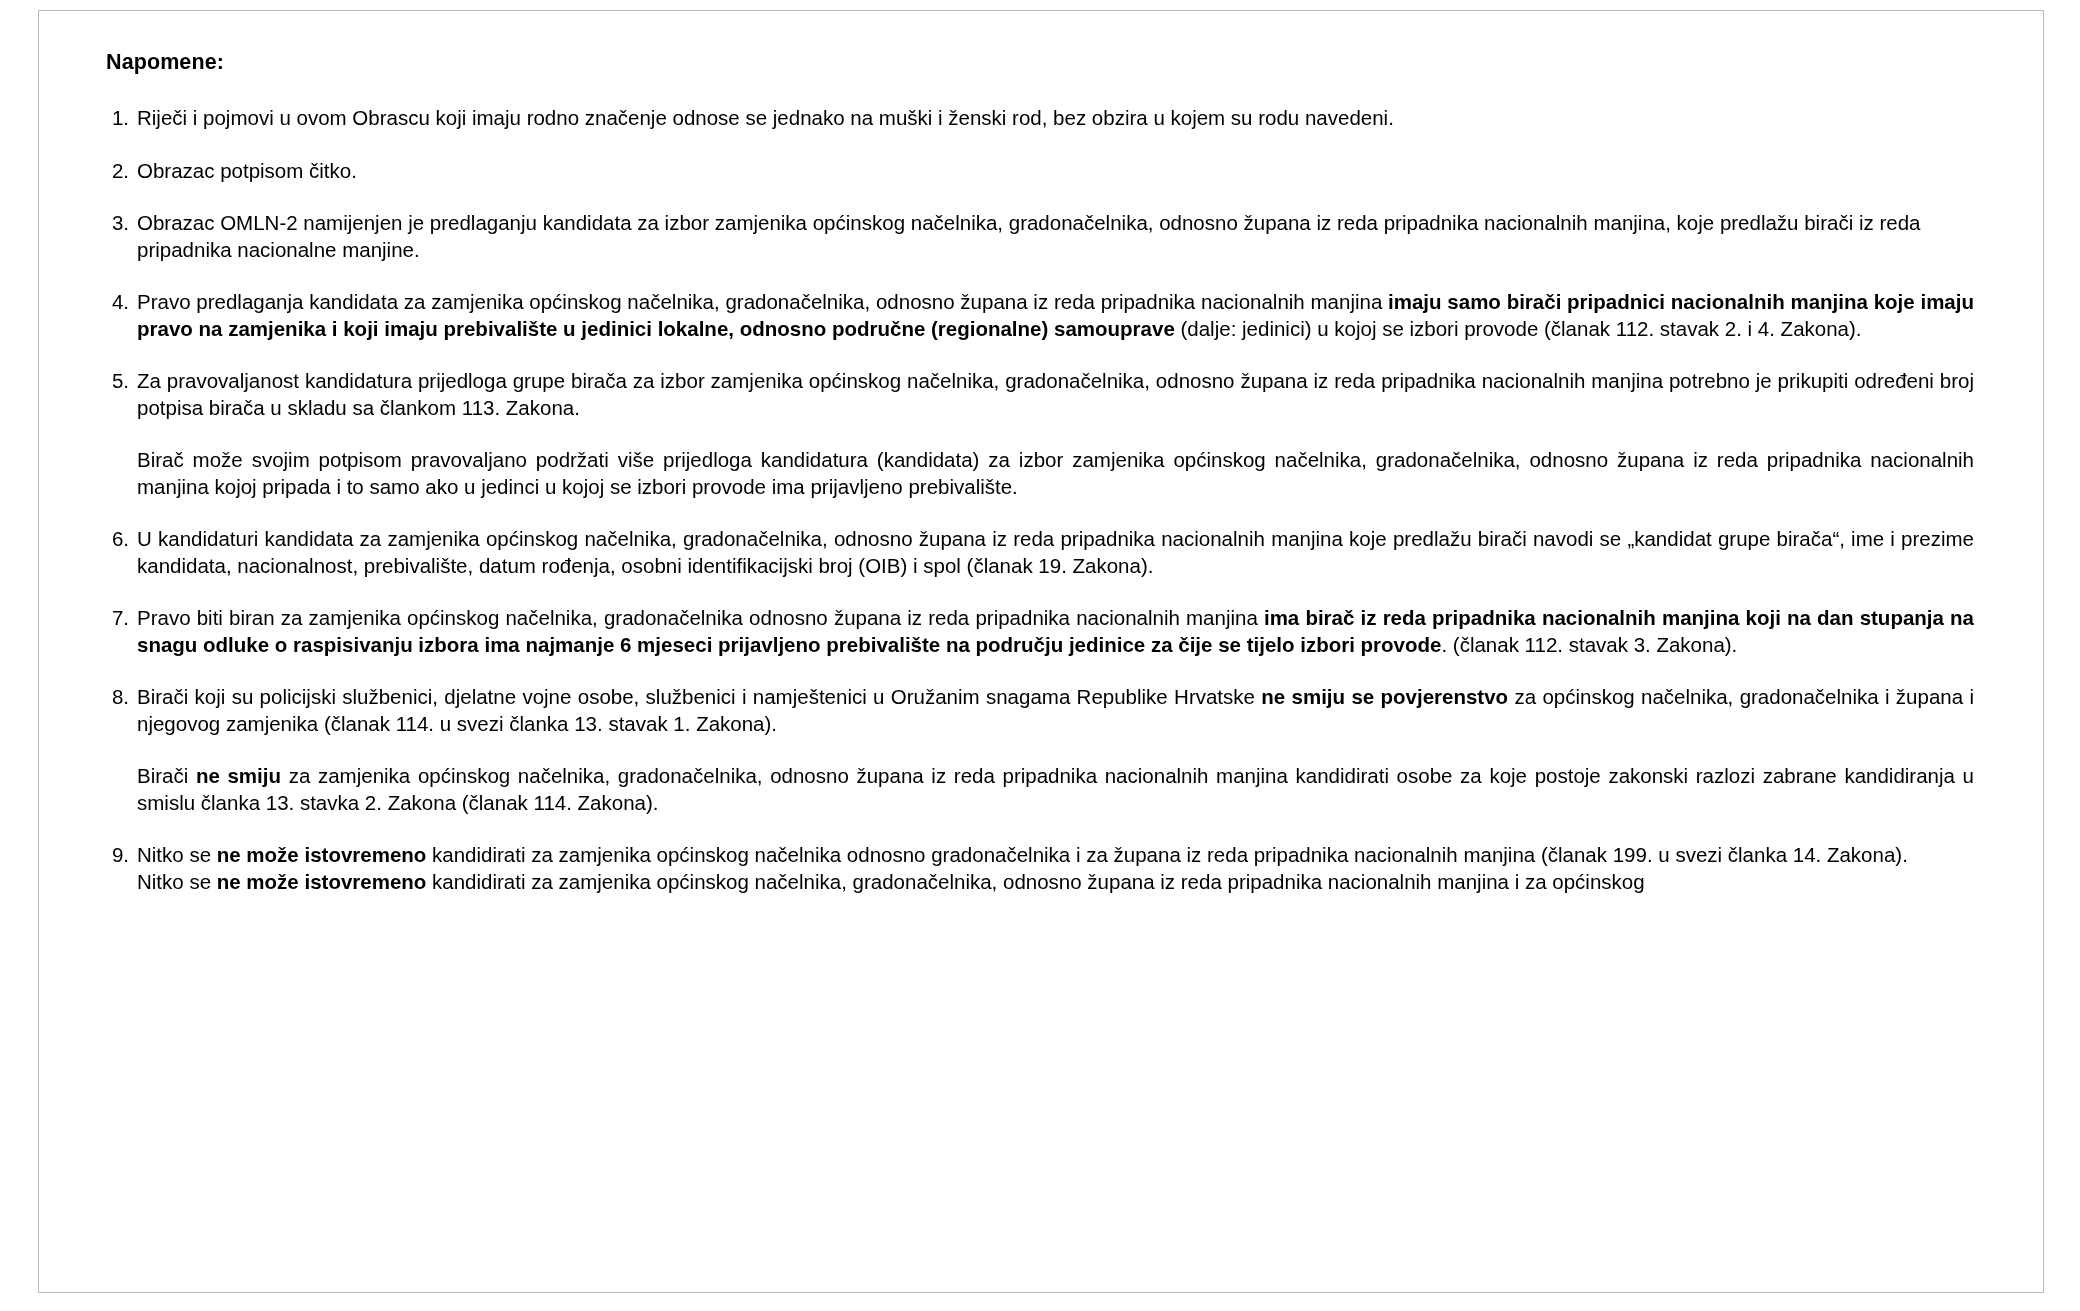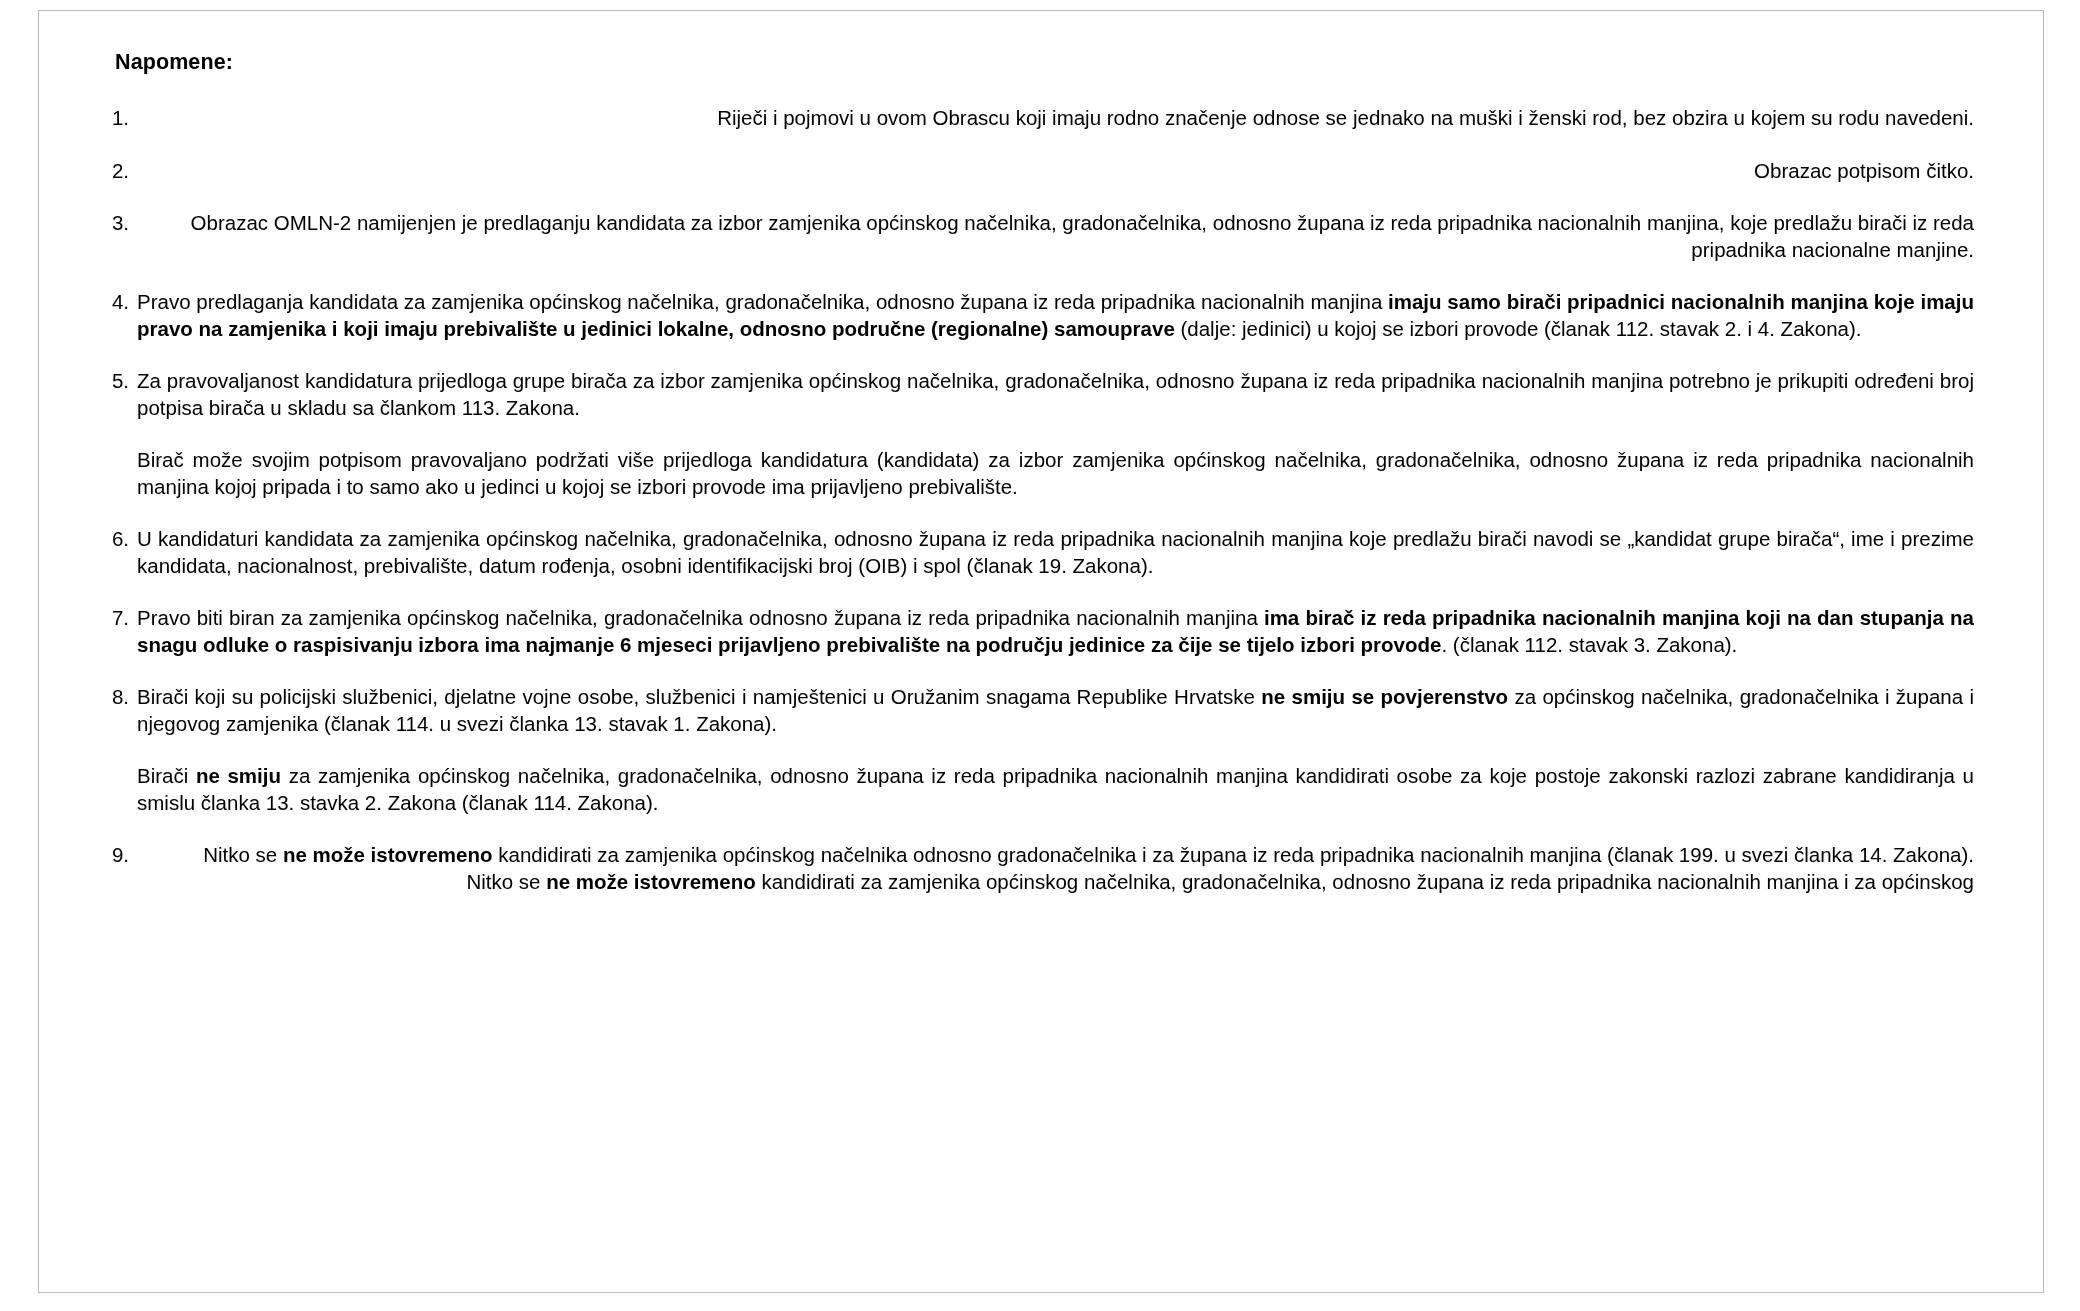--- a/index.html
+++ b/index.html
@@ -41,7 +41,7 @@
     font-weight: bold;
     font-size: 21.5px;
     line-height: 26px;
-    margin: 0 0 30px 16px;
+    margin: 0 0 30px 7px;
     letter-spacing: 0.1px;
   }
   ol.notes {

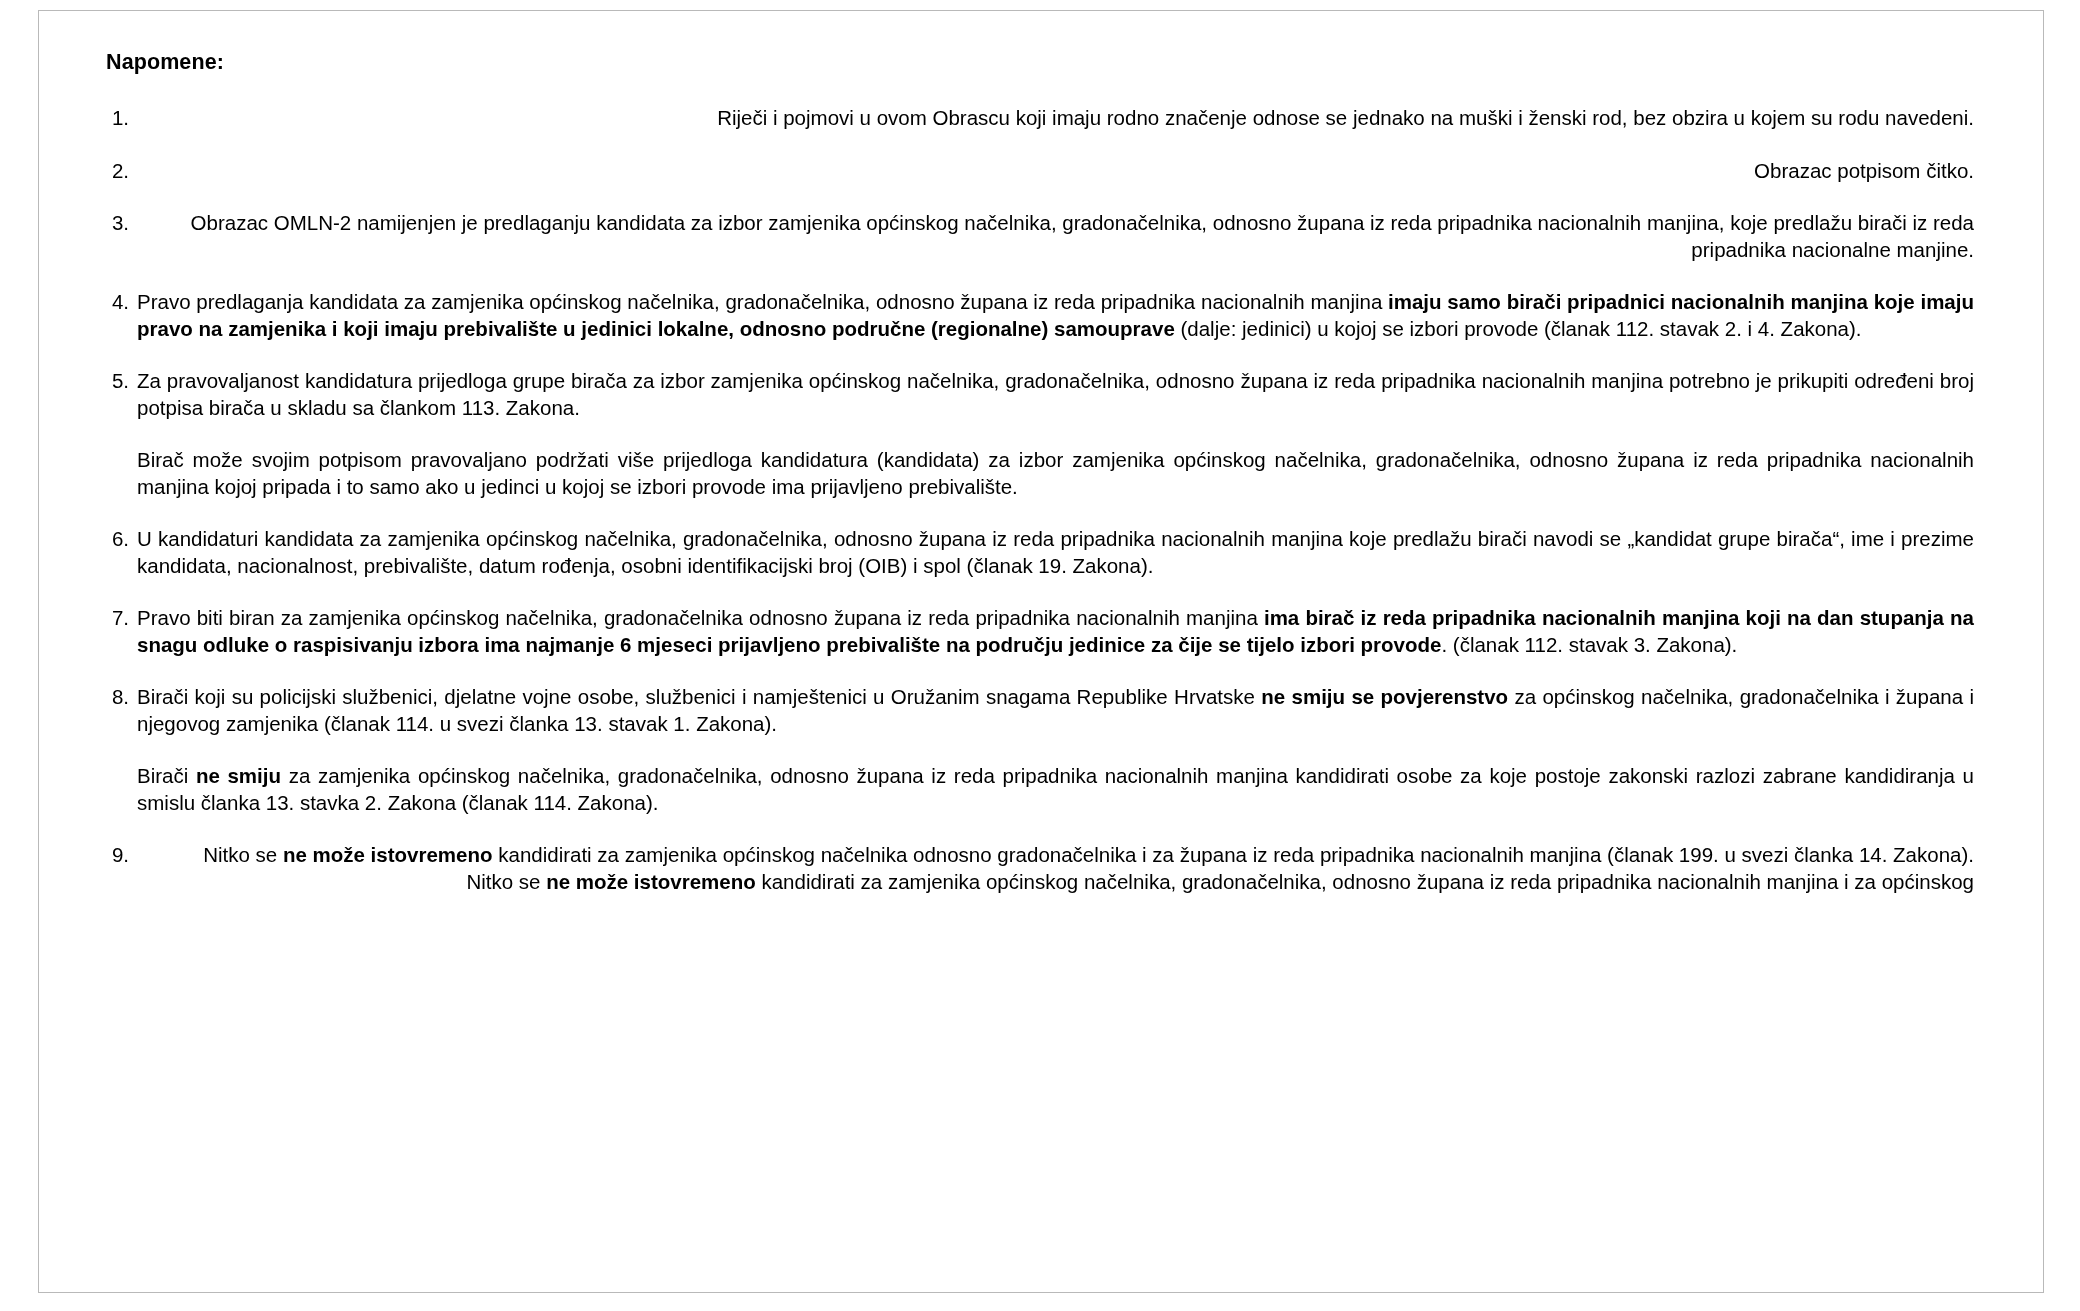--- a/index.html
+++ b/index.html
@@ -75,7 +75,7 @@
     margin-top: 26px;
   }
   .para.nojust {
-    text-align: right;
+    text-align: left;
   }
   b, .b {
     font-weight: bold;

